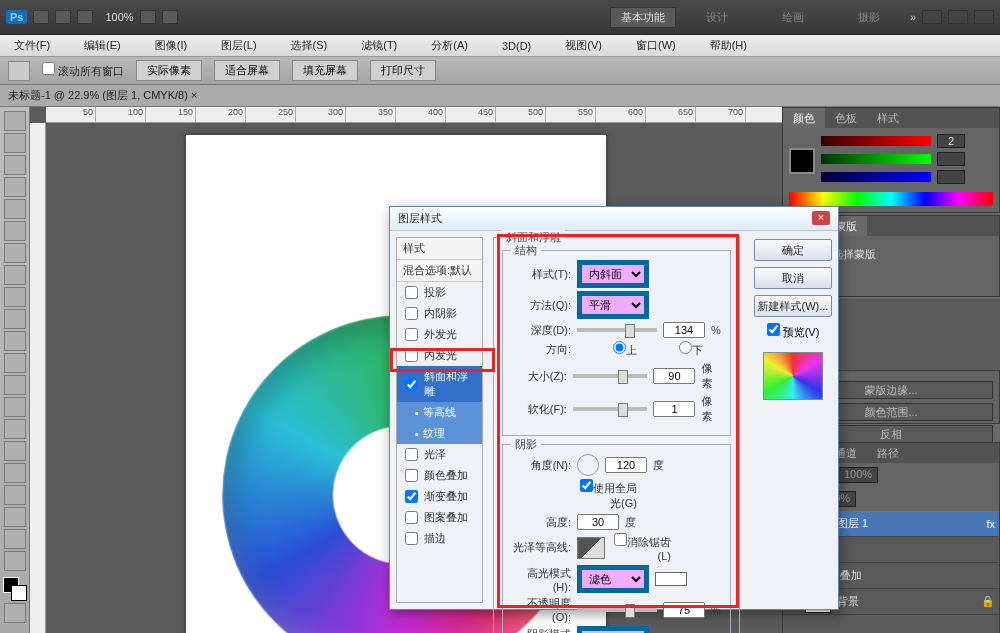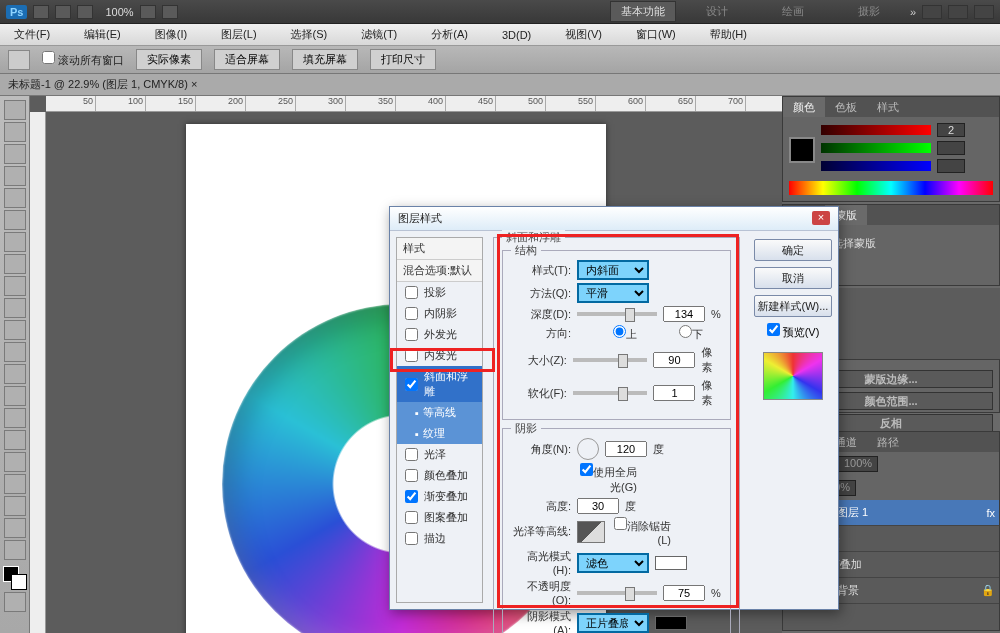--- a/index.html
+++ b/index.html
@@ -6,7 +6,7 @@
 body { background: #555; width: 1000px; height: 633px; overflow: hidden; position: relative; }
 
 
-.app-bar { height: 24px; background: linear-gradient(#4a4a4a,#383838); display: flex; align-items: center; padding: 0 6px; color: #ccc; gap: 6px; border-bottom: 1px solid #222; }
+.app-bar { height: 35px; background: linear-gradient(#4a4a4a,#383838); display: flex; align-items: center; padding: 0 6px; color: #ccc; gap: 6px; border-bottom: 1px solid #222; }
 .app-bar .ps { background: #1b6db3; color: #8fd4ff; font-weight: bold; padding: 1px 4px; border-radius: 2px; }
 .app-bar .ico { width: 16px; height: 14px; background: #5a5a5a; border: 1px solid #333; }
 .app-bar .zoom { color: #ddd; margin-left: 6px; }

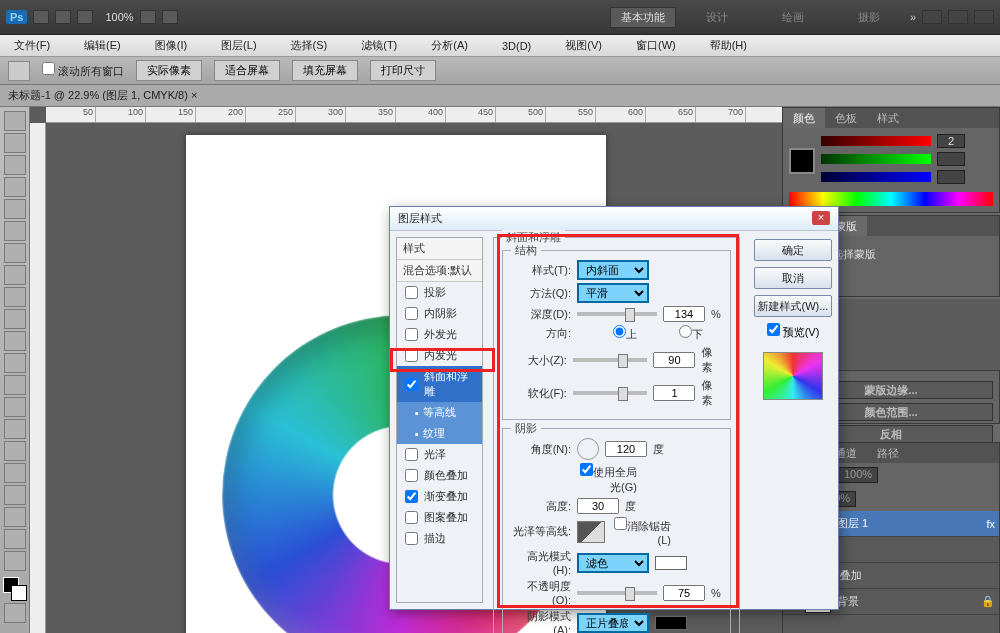--- a/index.html
+++ b/index.html
@@ -106,7 +106,7 @@
 .dialog .fieldset .lg { position:absolute; top:-8px; left:8px; background:#eef1f6; padding:0 4px; color:#444; }
 .dialog .frow { display: flex; align-items: center; gap: 6px; margin: 3px 0; color:#333; }
 .dialog .frow label { width: 60px; text-align: right; }
-.dialog .frow select, .dialog .frow input[type=text] { height: 20px; border: 2px solid #0369a1; background:#7dd3fc; font-size:11px; padding:0 3px;}
+.dialog .frow select, .dialog .frow input[type=text] { height: 28px; border: 5px solid #0369a1; background:#f0abfc; font-size:11px; padding:0 3px;}
 .dialog .frow select { width: 72px; }
 .dialog .frow .num { width: 42px; text-align:center; }
 .dialog .frow .slider { width: 80px; height:4px; background:#bbb; position:relative; }

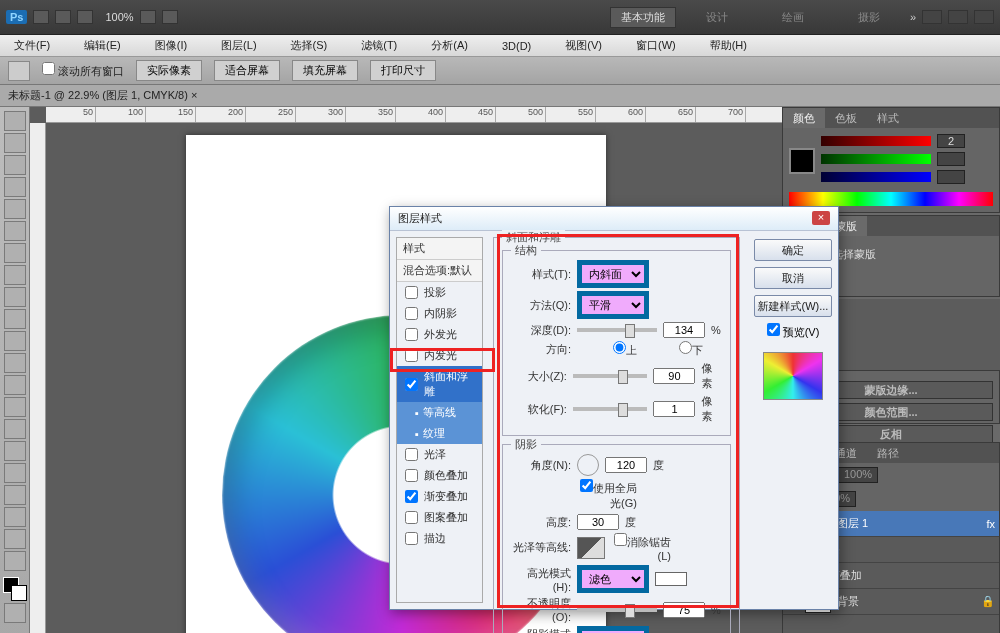--- a/index.html
+++ b/index.html
@@ -76,7 +76,7 @@
 
 .adjpanel { height: 54px; }
 .adjpanel .btns { display: flex; gap: 6px; margin-top: 4px; }
-.adjpanel .btns div { flex:1; height:18px; background: #5a5a5a; border:1px solid #333; text-align:center; line-height:17px; color:#bbb;font-weight:bold; }
+.adjpanel .btns div { flex:1; height:18px; background: #5a5a5a; border:1px solid #333; text-align:center; line-height:17px; color:#bbb; }
 
 .layerpanel { height: 200px; margin-top: 16px; }
 .layerpanel .ctrls { display: flex; gap: 4px; padding: 4px; align-items:center; color:#999; }

